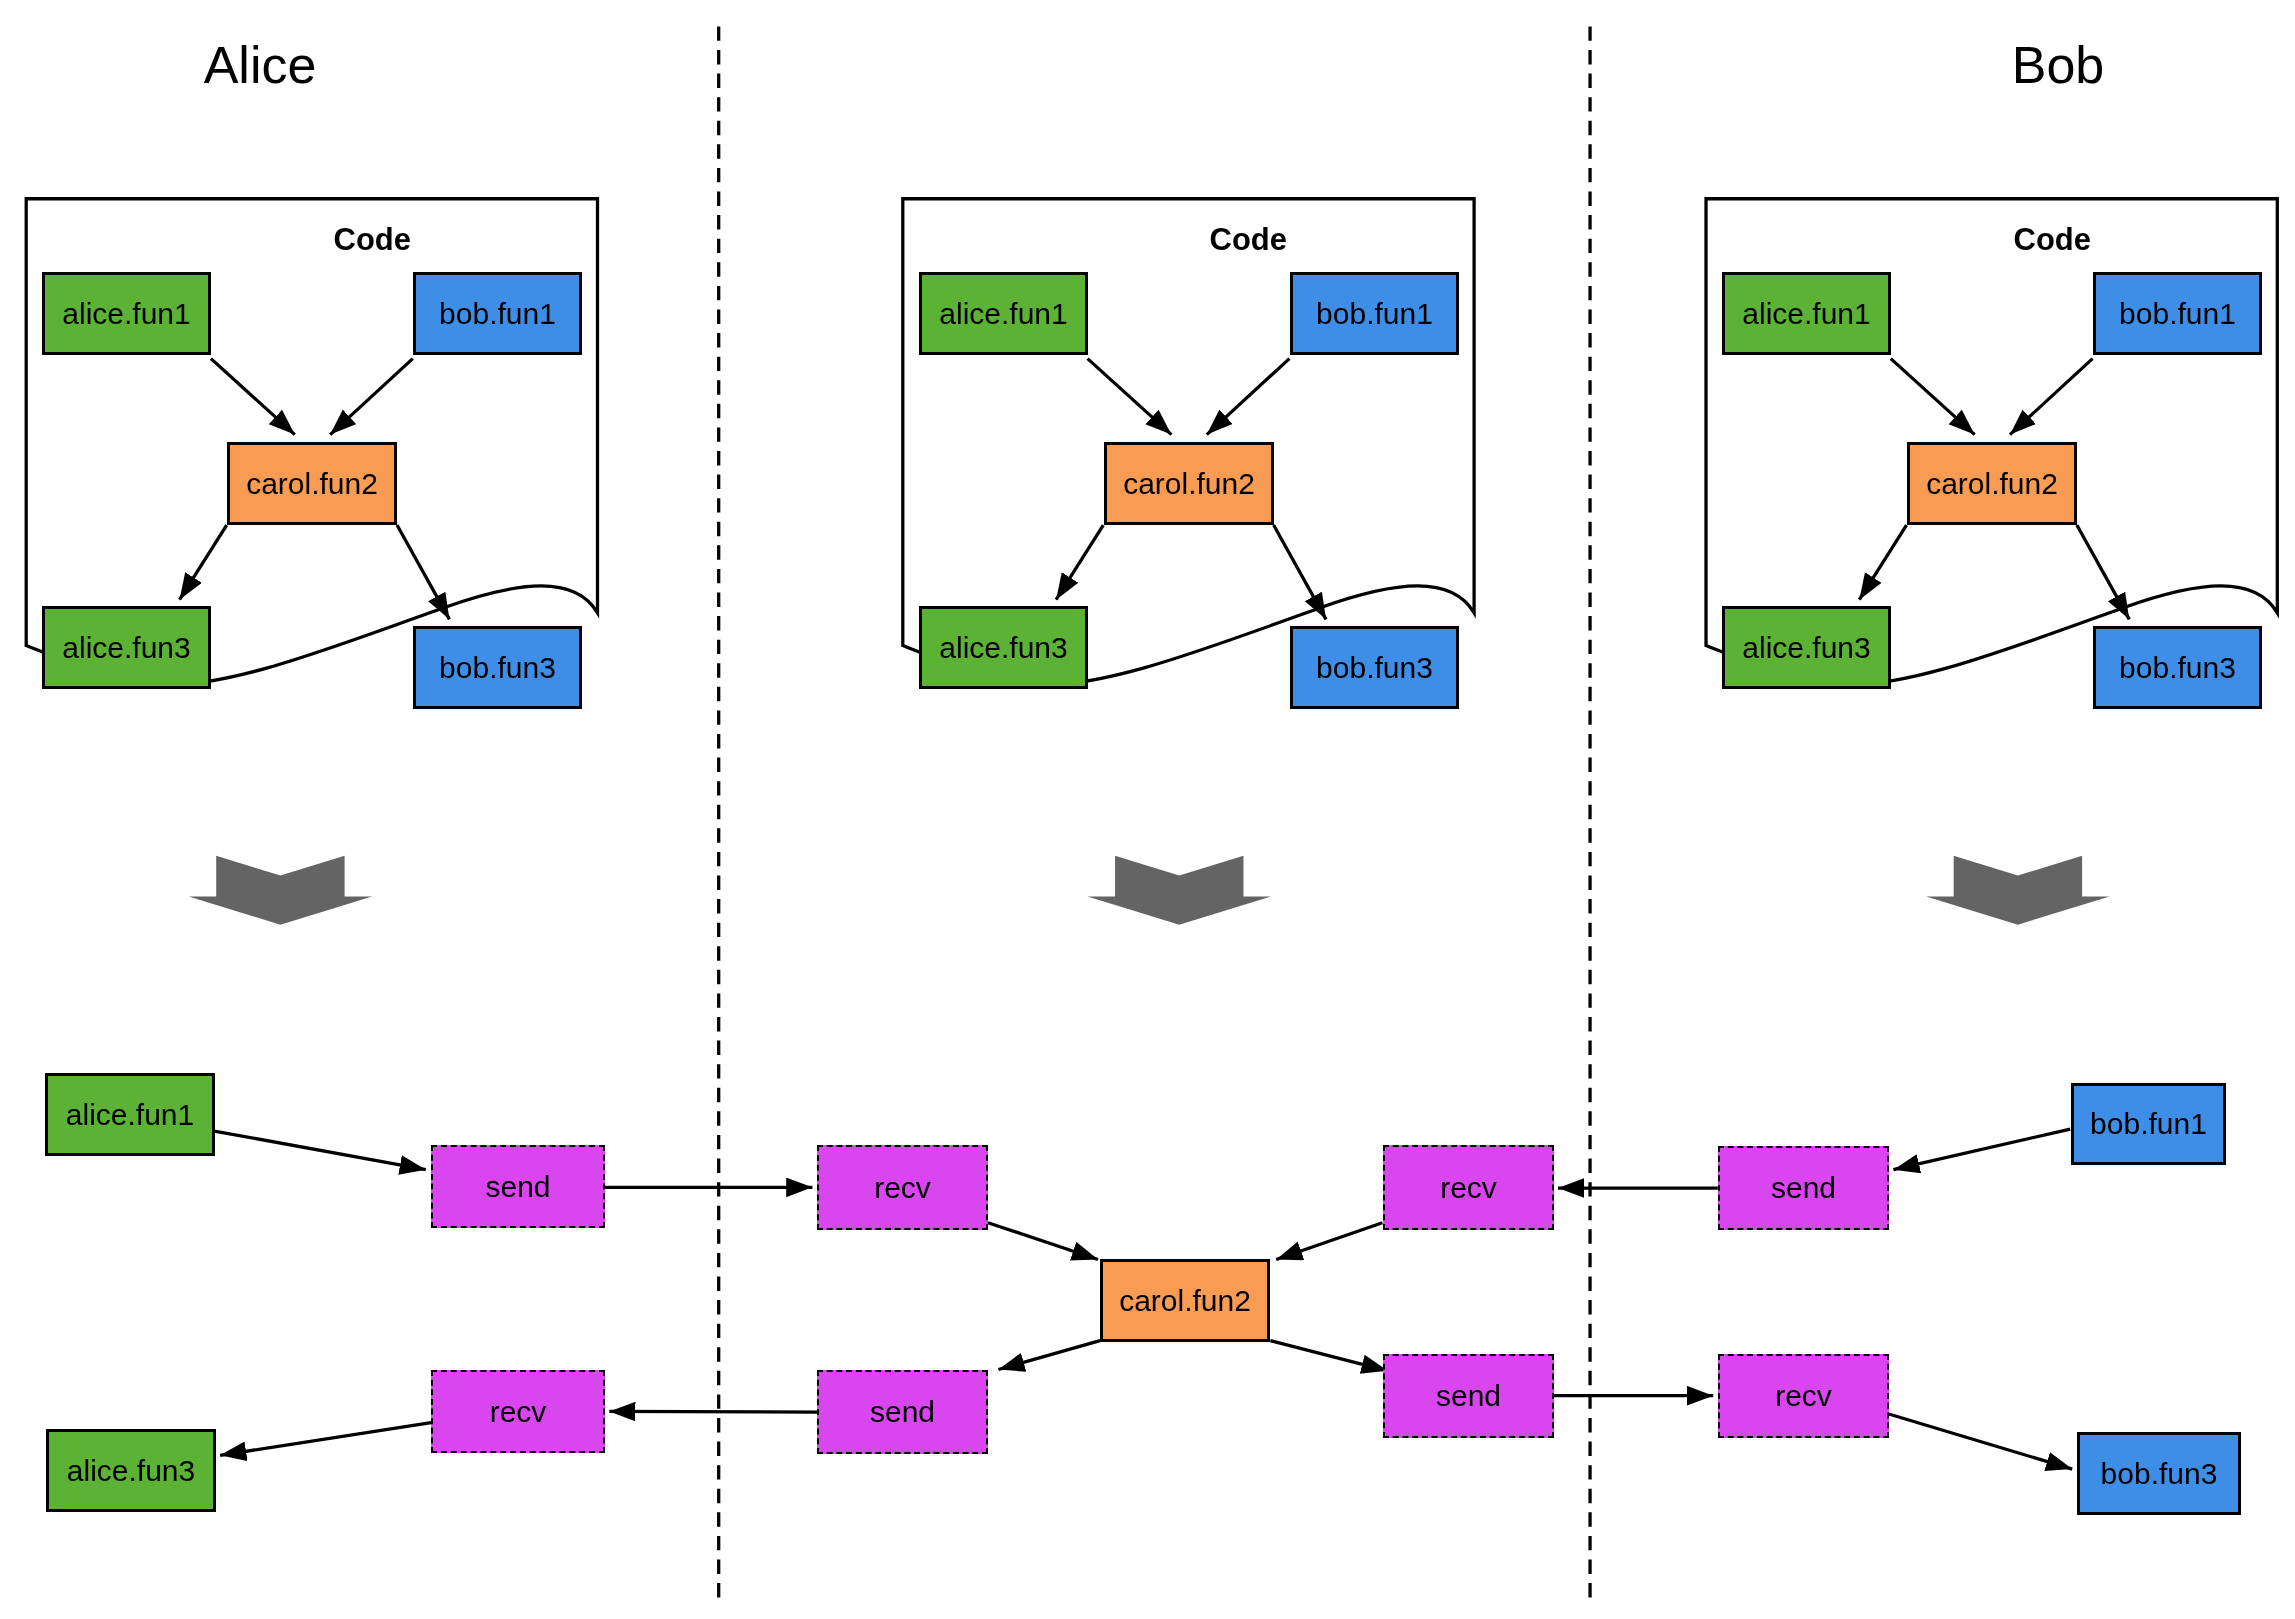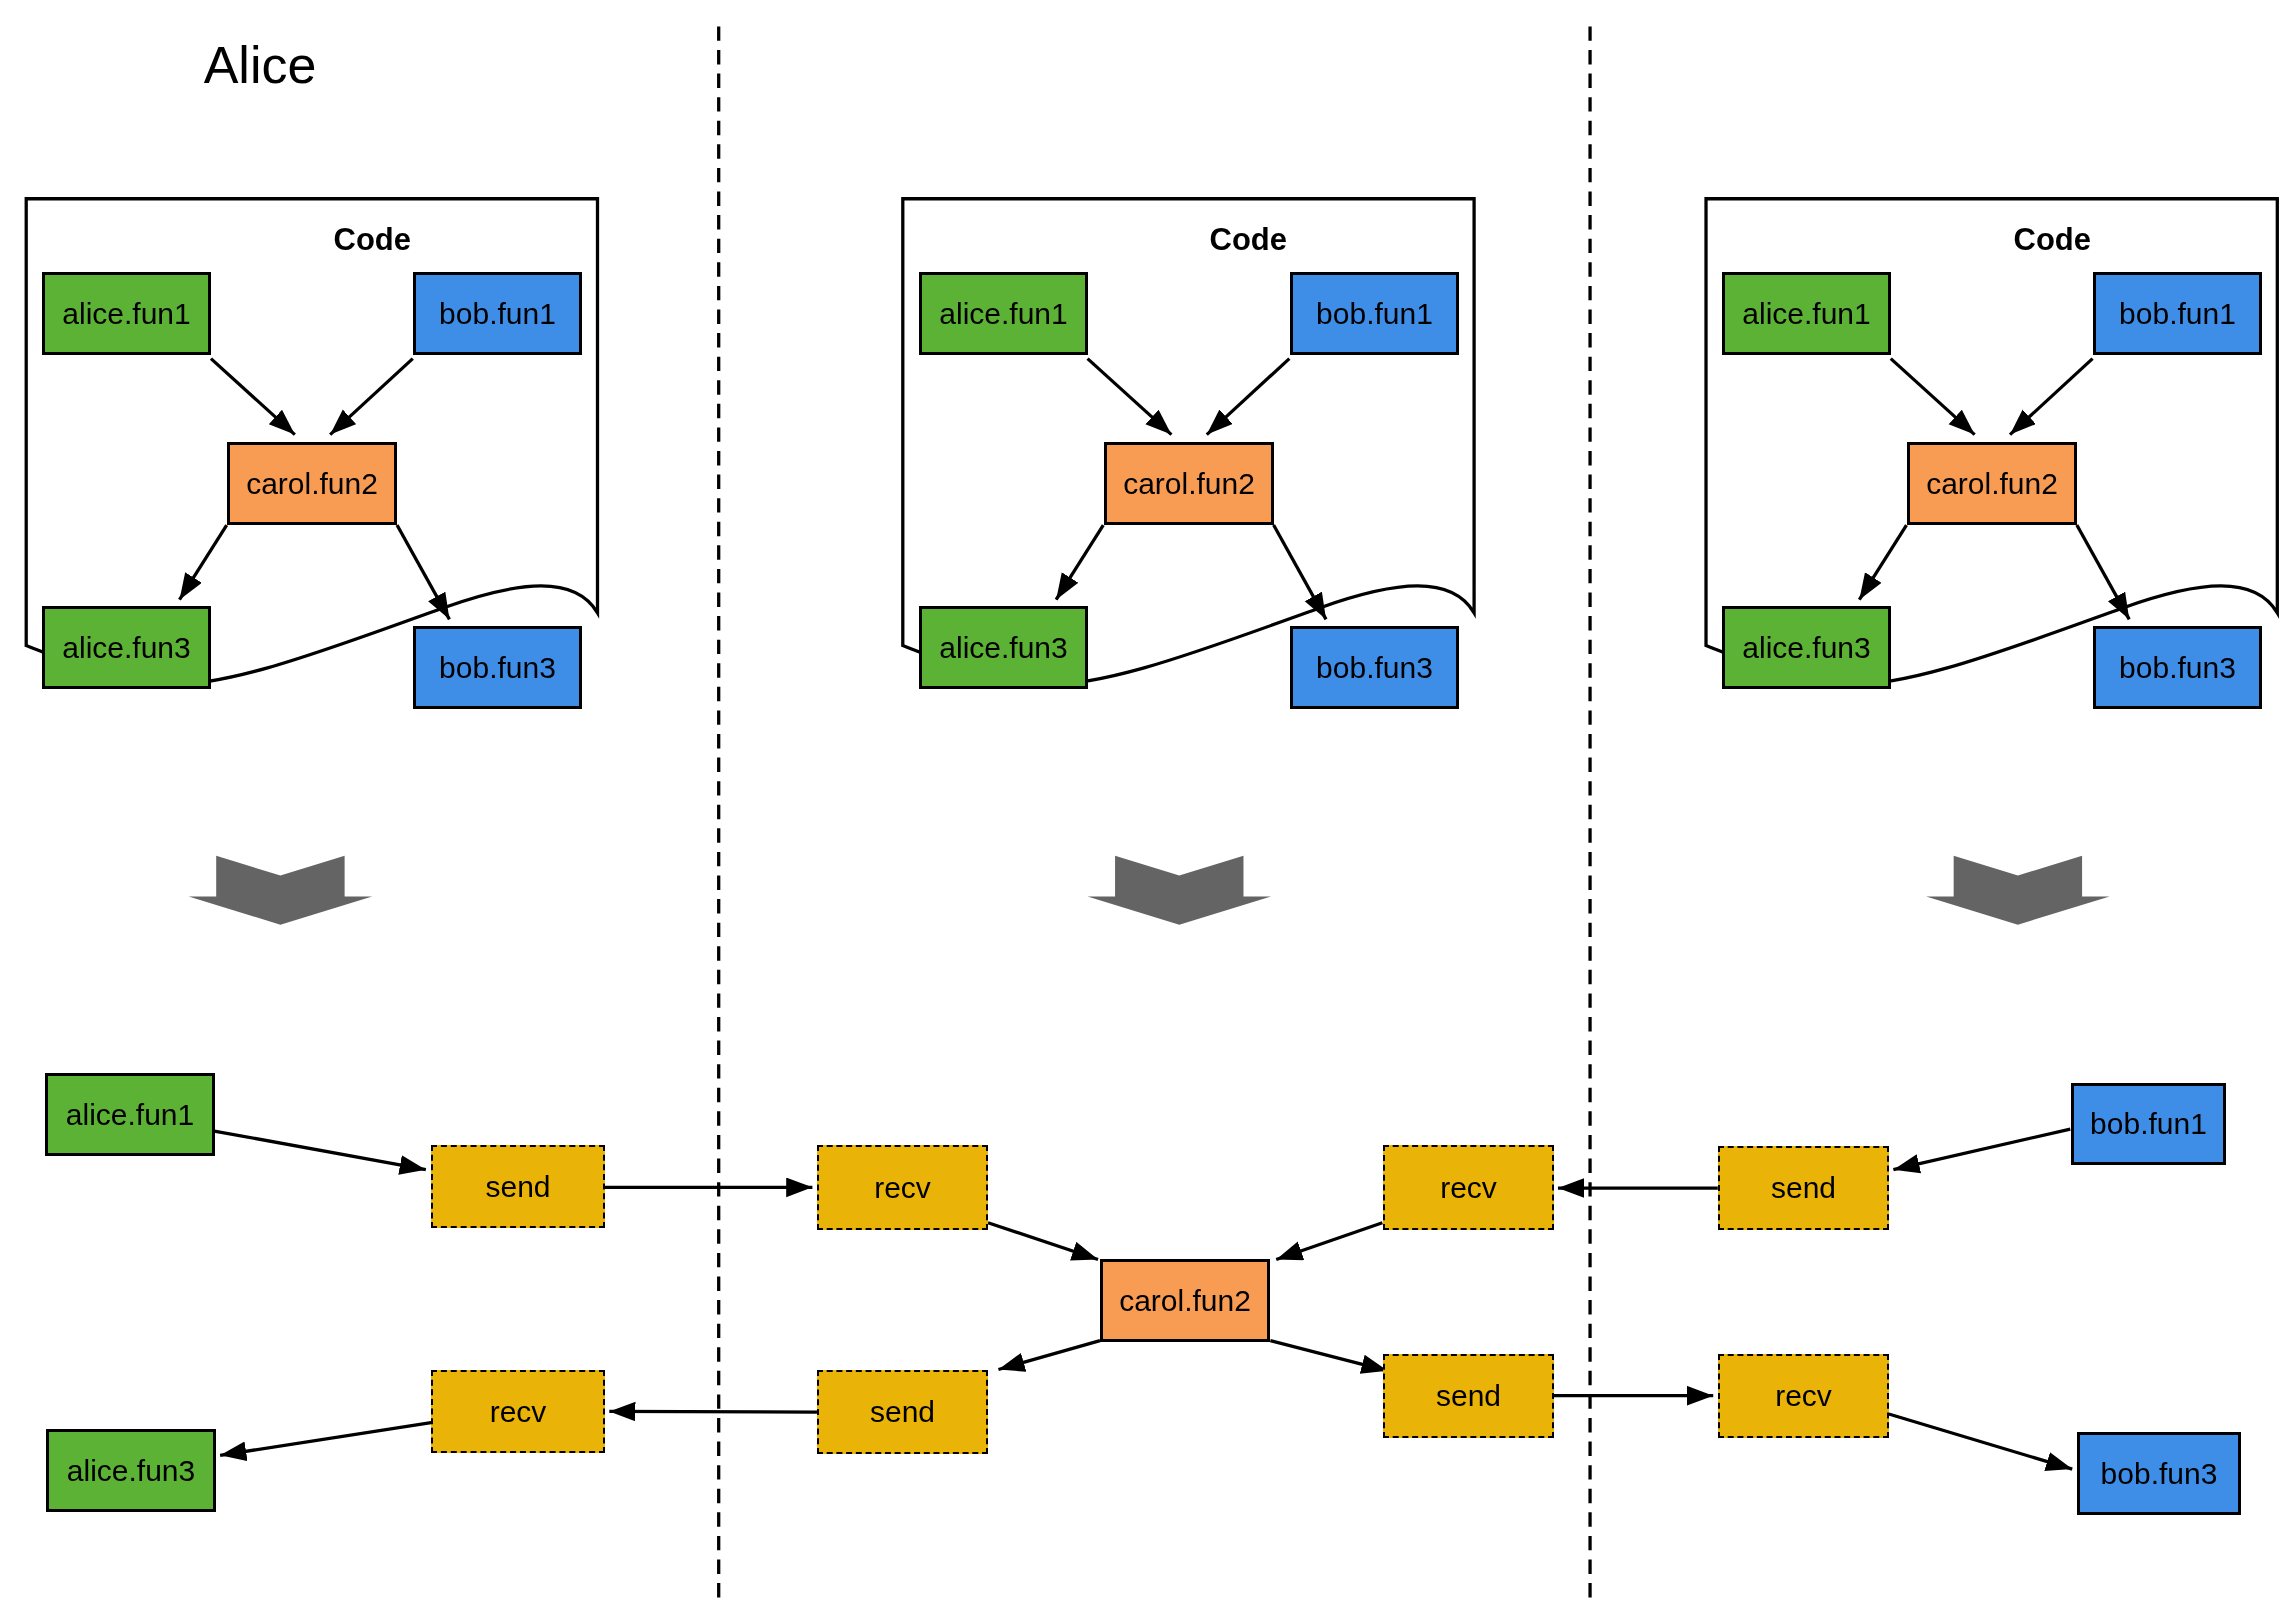--- a/index.html
+++ b/index.html
@@ -98,6 +98,7 @@
   </svg>
 
   <div class="title" style="left:96px;top:38px">Alice</div>
+  <div class="title" style="left:1894px;top:38px">Bob</div>
 
   <div class="codelabel" style="left:214px;top:223px">Code</div>
   <div class="codelabel" style="left:1090px;top:223px">Code</div>

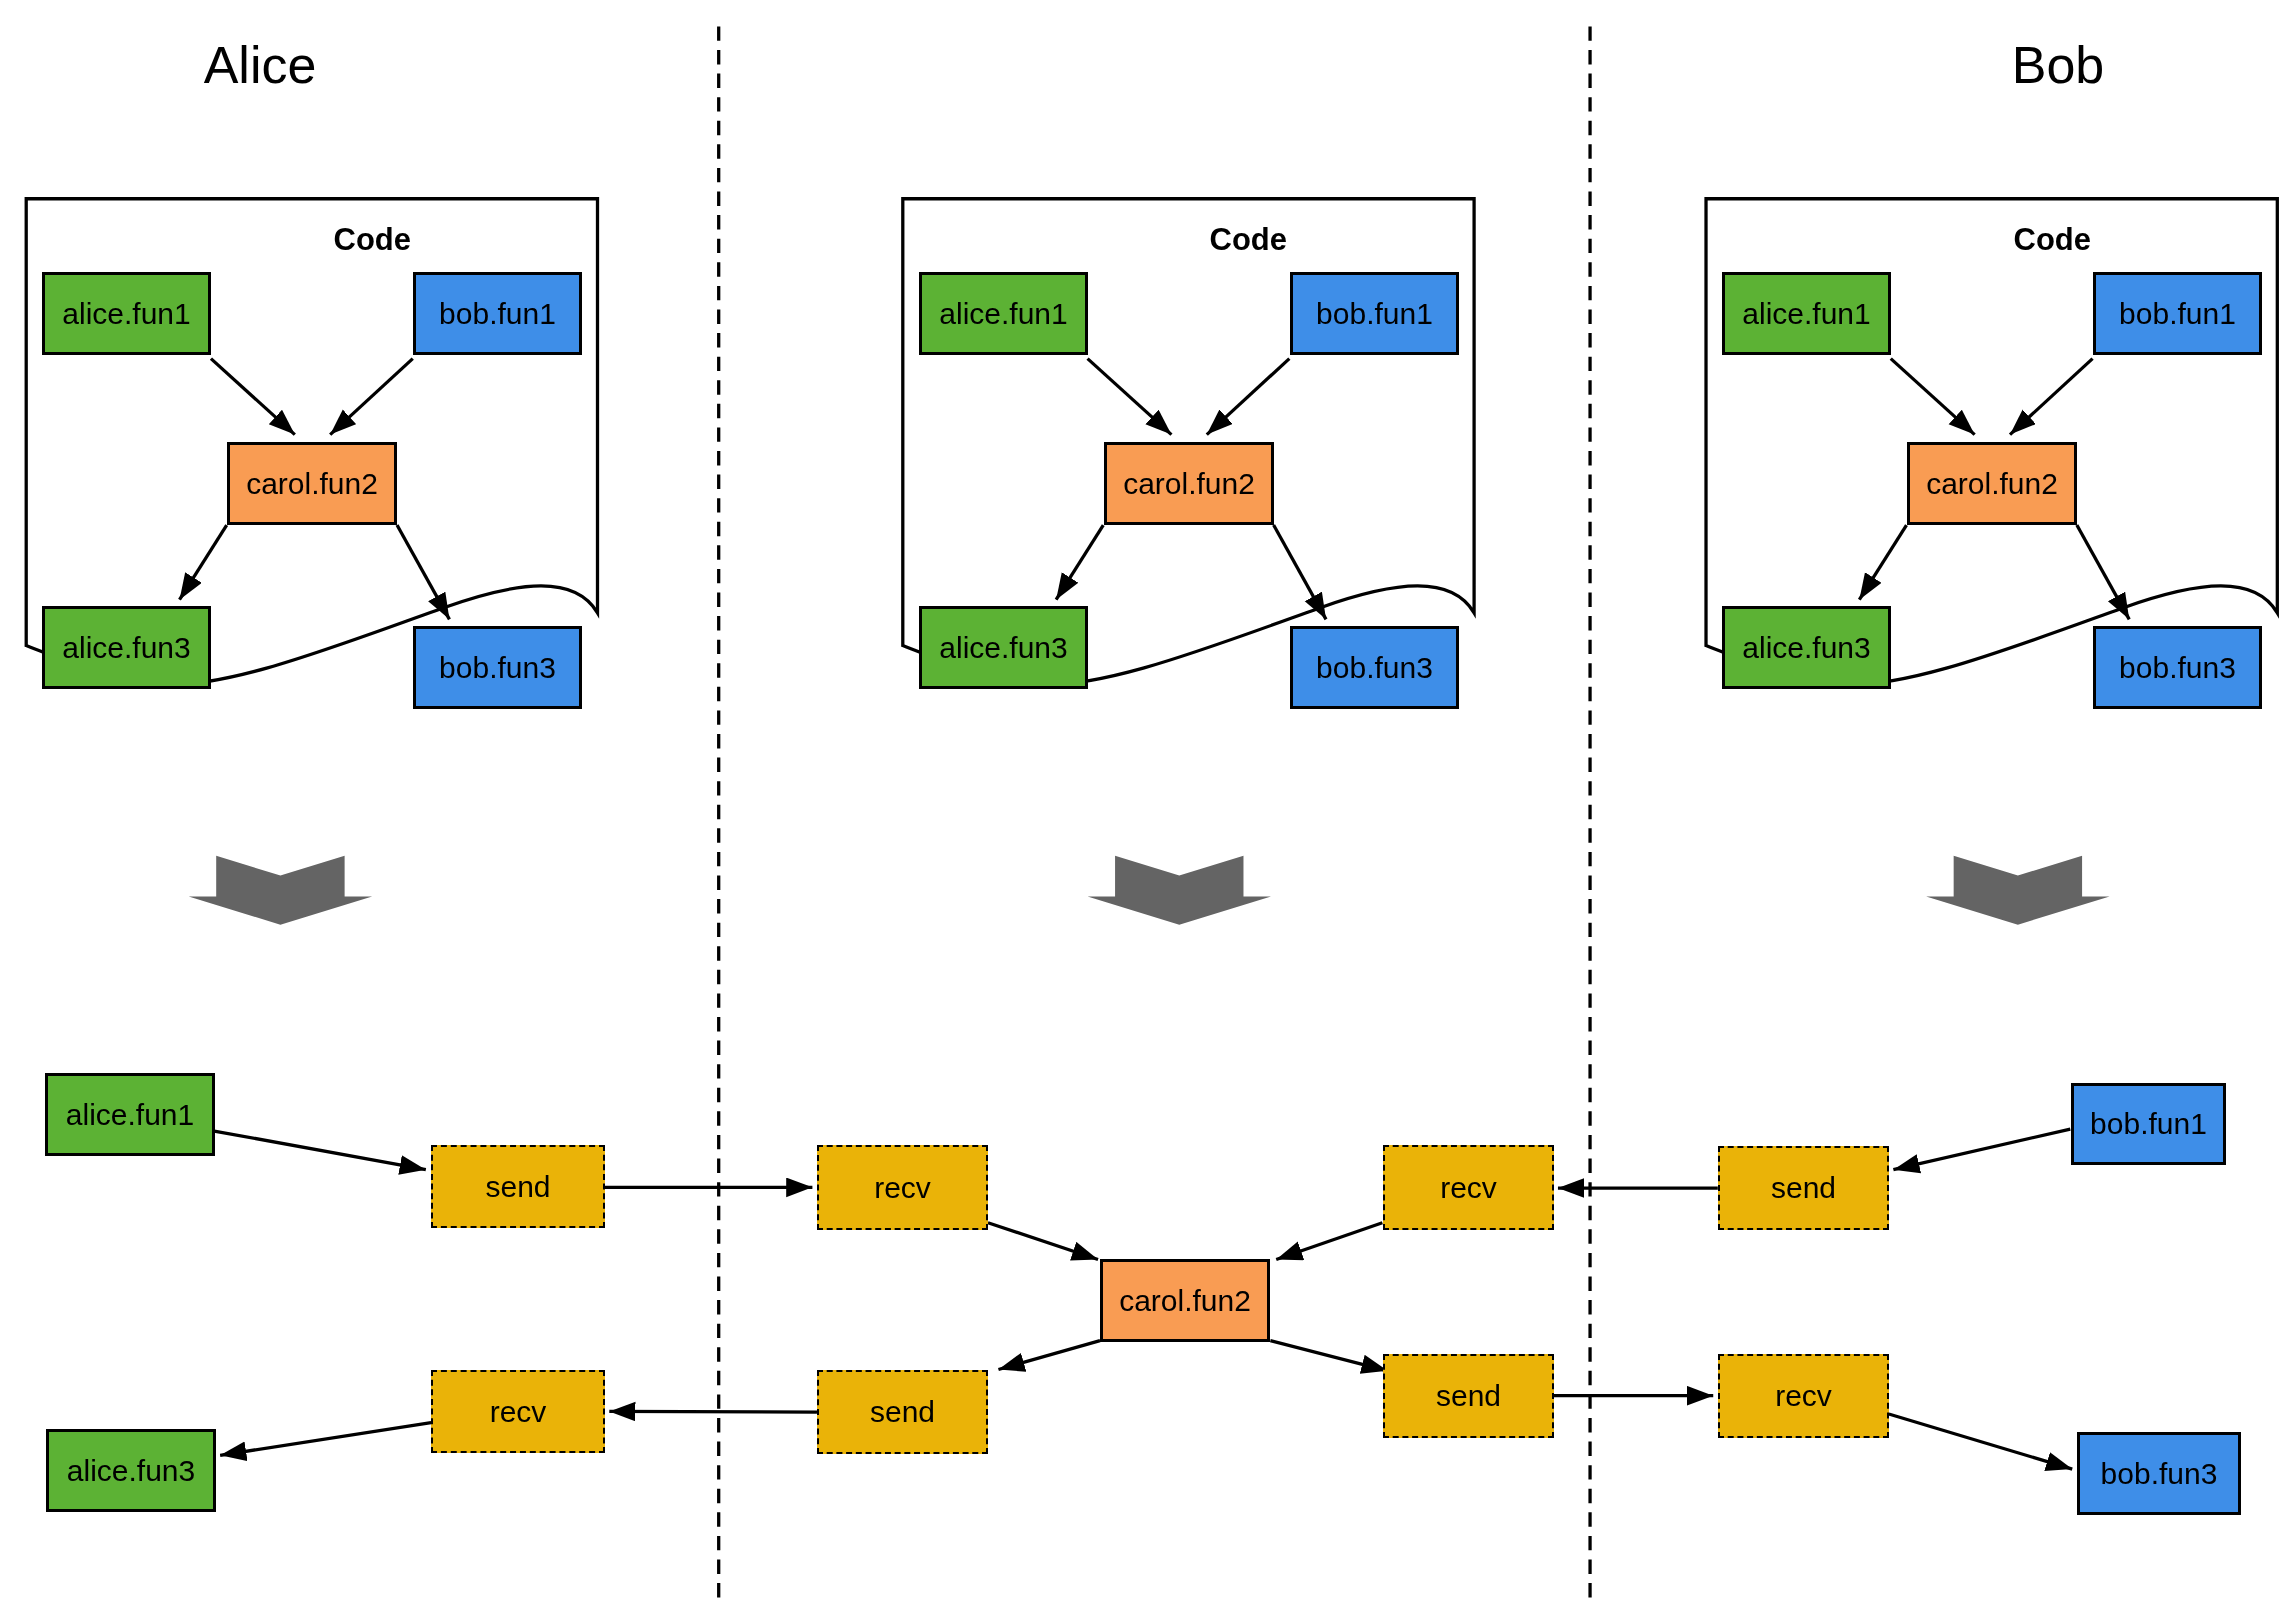--- a/index.html
+++ b/index.html
@@ -28,7 +28,7 @@
   }
   .dashedbox{
     position:absolute;box-sizing:border-box;
-    border:2.6px dashed #000;background:#eab308;
+    border:2.6px dashed #000;background:#d946ef;
     display:flex;align-items:center;justify-content:center;
     font-size:30px;
   }

